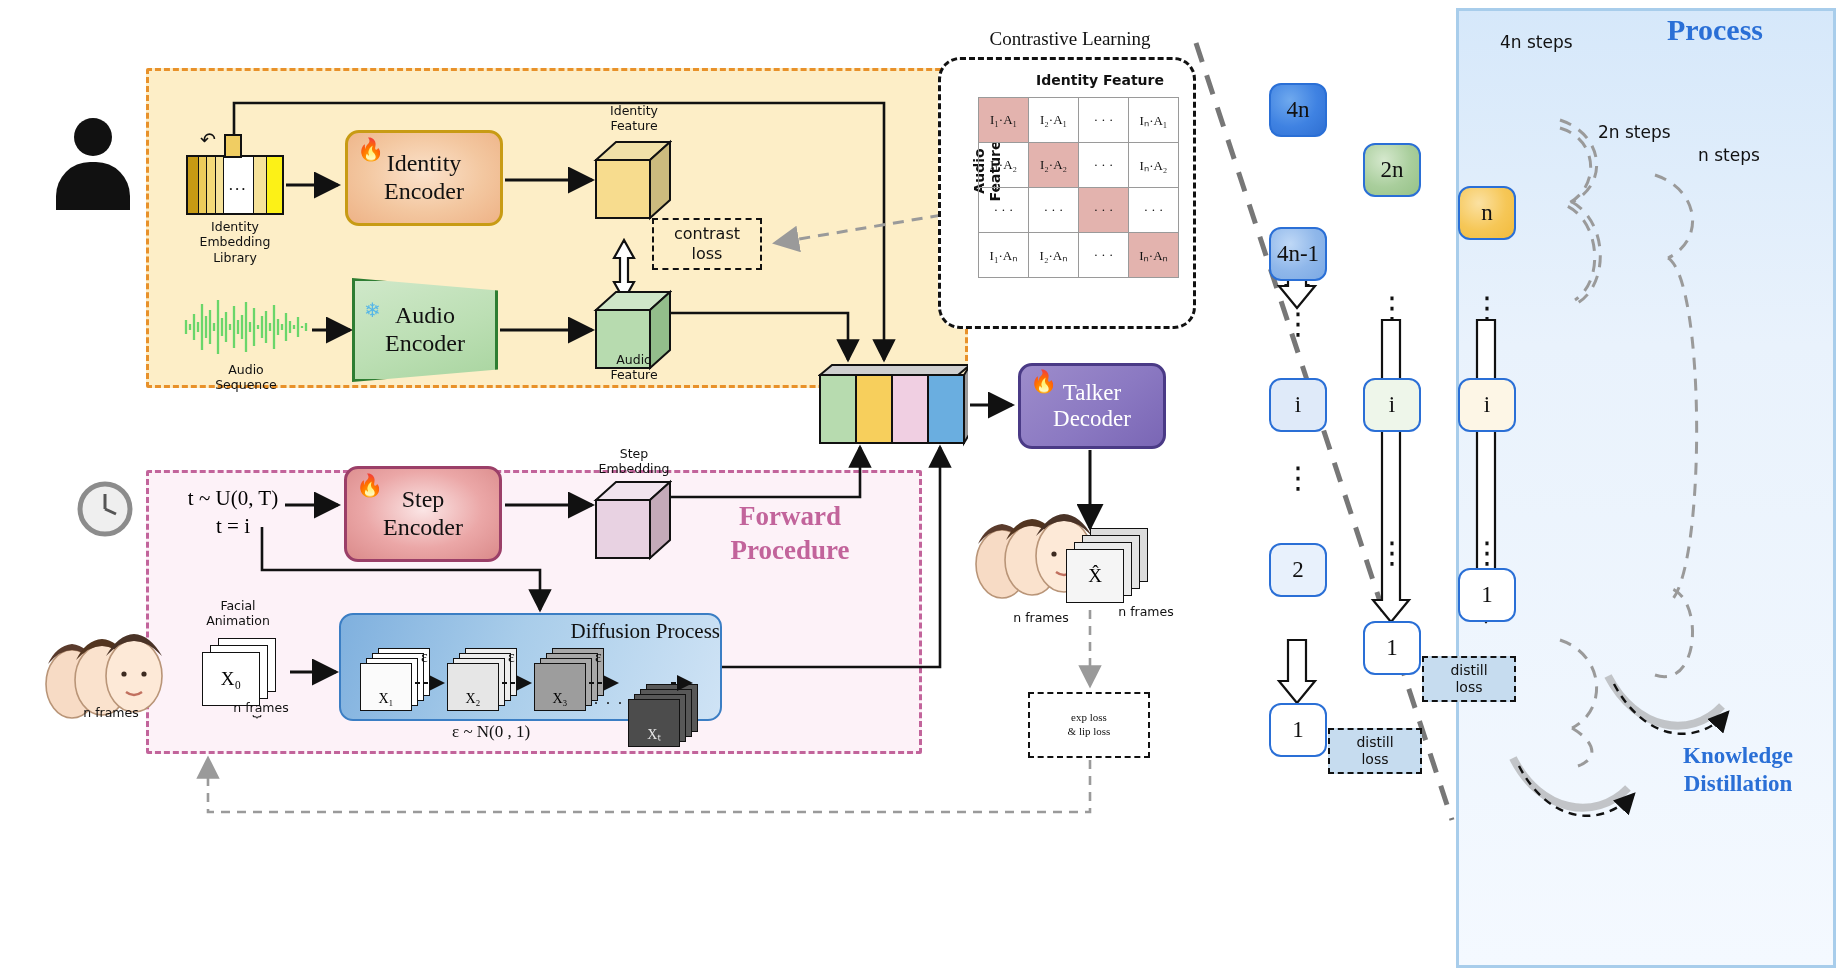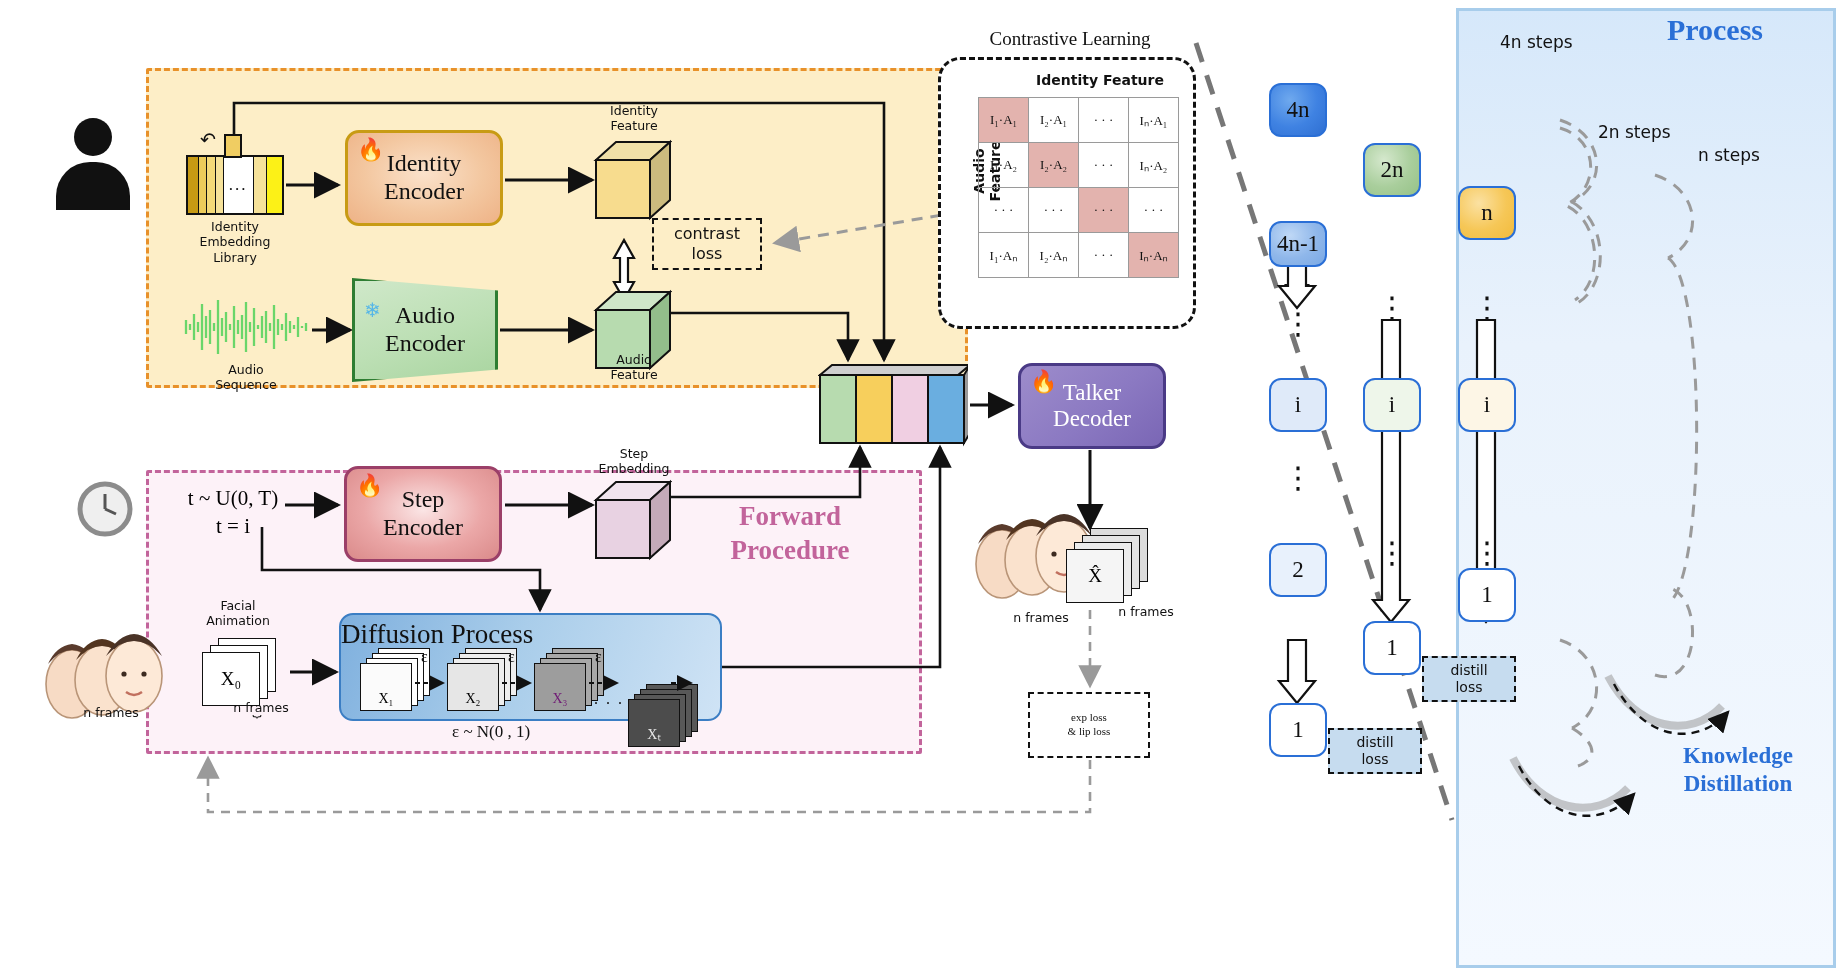--- a/index.html
+++ b/index.html
@@ -585,7 +585,7 @@
 
 <div class="nodebox" style="left:1269px; top:83px; width:58px; height:54px; border:2px solid #2a6fd6;
             background:radial-gradient(ellipse at 35% 30%, #6fa9ee 0%, #3f82e2 55%, #2f6fd2 100%); color:#111;">4n</div>
-<div class="nodebox" style="left:1269px; top:221px; width:58px; height:46px; border:2px solid #2a6fd6;
+<div class="nodebox" style="left:1269px; top:227px; width:58px; height:54px; border:2px solid #2a6fd6;
             background:radial-gradient(ellipse at 35% 30%, #bfd8f6 0%, #8fb7ea 55%, #7ba9e4 100%); color:#111;font-family:Liberation Serif, serif;">4n-1</div>
 <div class="nodebox" style="left:1269px; top:378px; width:58px; height:54px; border:2px solid #2a6fd6;
             background:#dfeaf9; color:#111;">i</div>

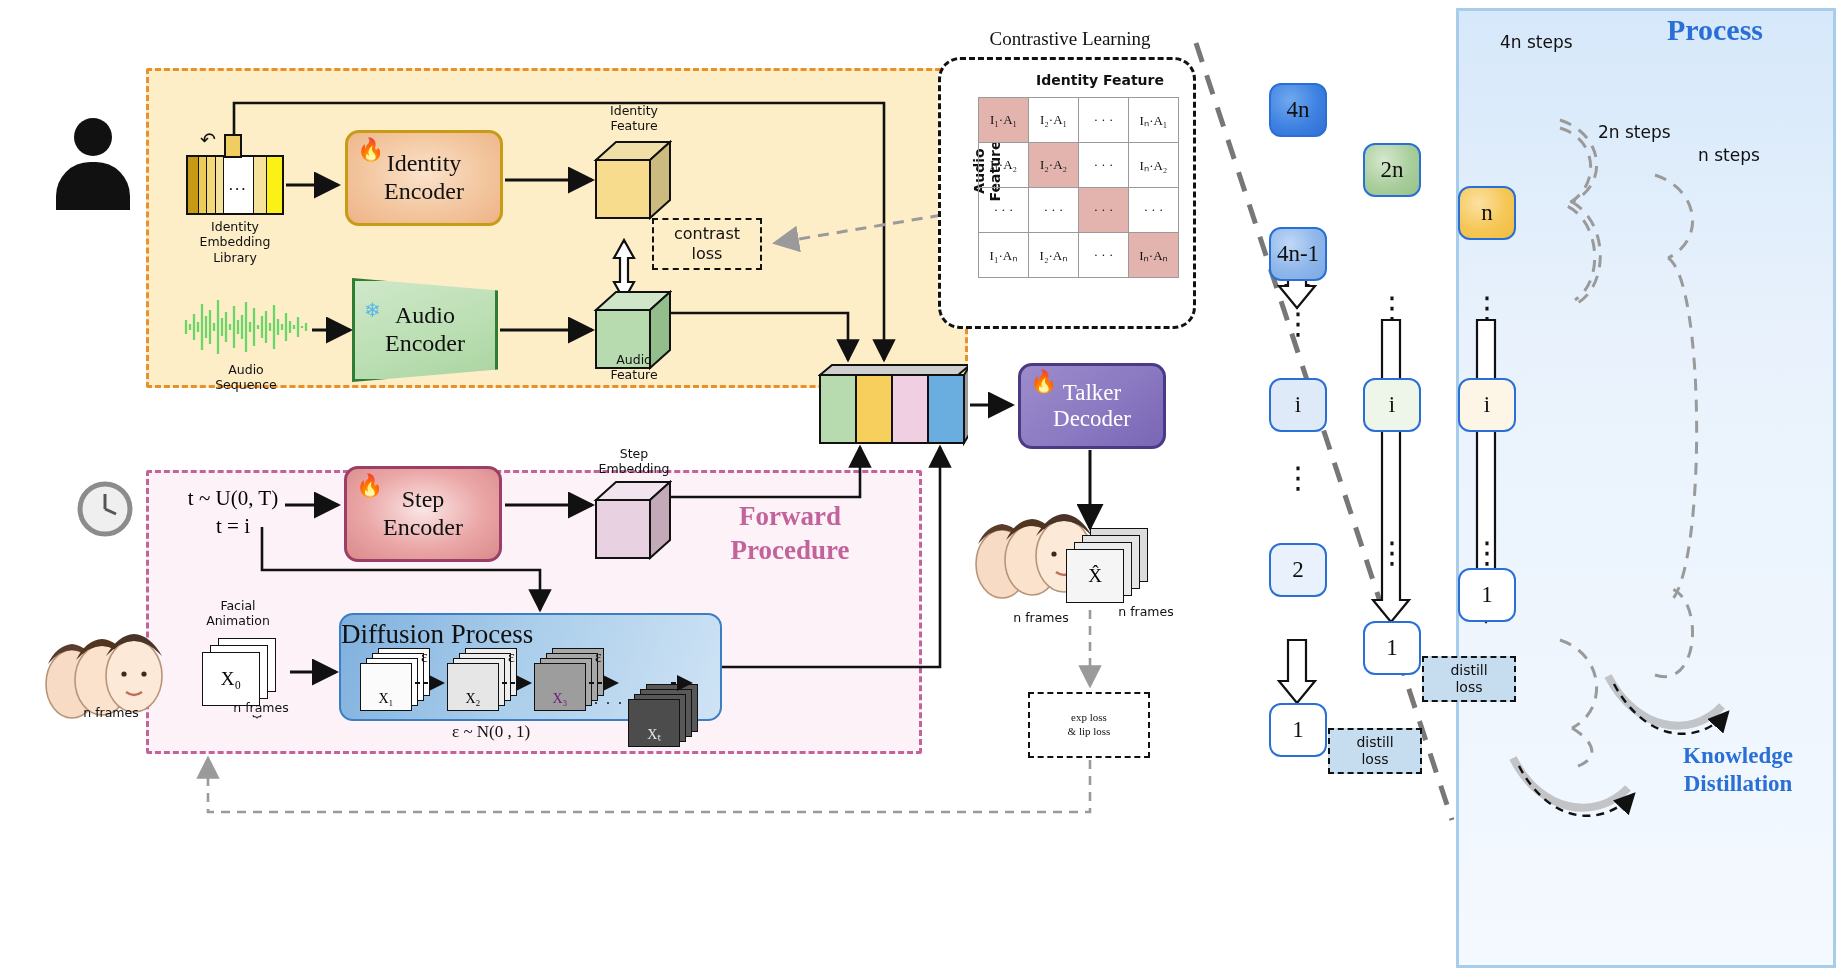--- a/index.html
+++ b/index.html
@@ -138,7 +138,7 @@
     border:2px solid #3b7ec4;
   }
   #diff-title { position:absolute; left:0; top:4px; width:100%;
-                text-align:left; font-size:27px; color:#111; }
+                text-align:right; font-size:21px; color:#111; }
 
   
   #dn-panel {

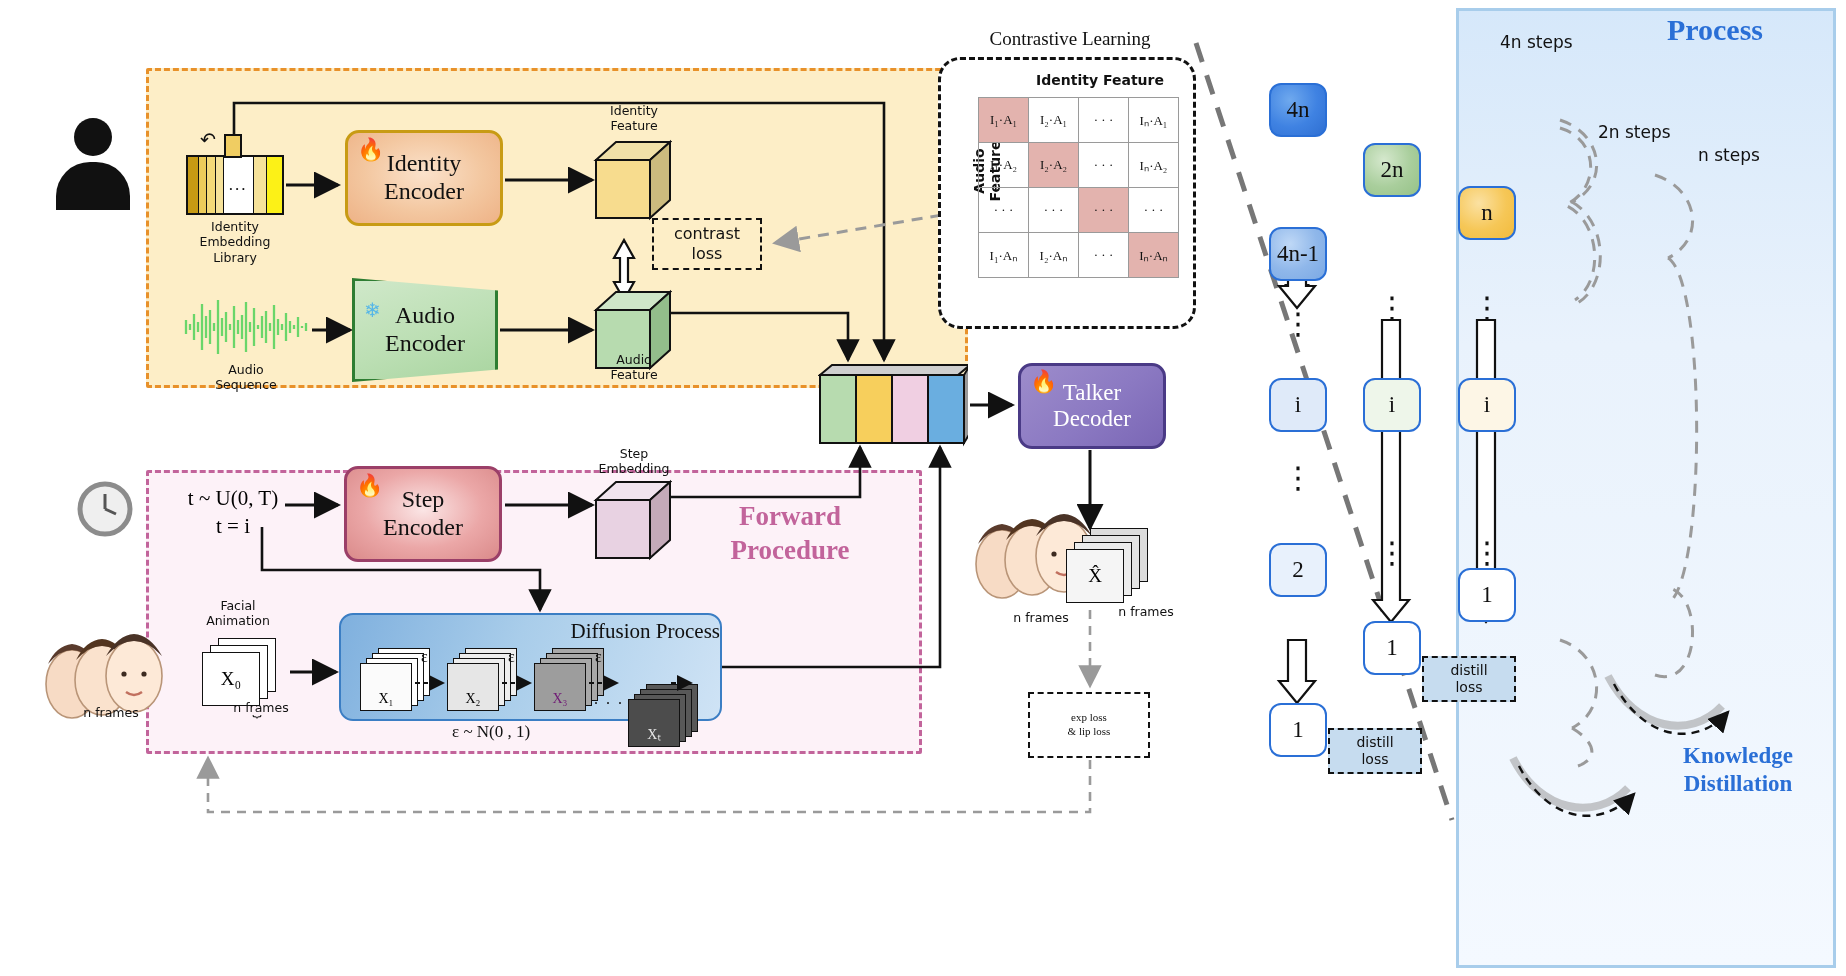--- a/index.html
+++ b/index.html
@@ -497,7 +497,7 @@
   <div class="abs" style="left:12px;top:5px;width:52px;height:48px;background:#a8a8a8;border:1.6px solid #111;"></div>
   <div class="abs" style="left:6px;top:10px;width:52px;height:48px;background:#a8a8a8;border:1.6px solid #111;"></div>
   <div class="abs" style="left:0;top:15px;width:52px;height:48px;background:#9d9d9d;border:1.6px solid #111;
-              display:flex;align-items:flex-end;justify-content:center;font-size:14px;padding-bottom:3px;color:#701a75;">X₃</div>
+              display:flex;align-items:flex-end;justify-content:center;font-size:14px;padding-bottom:3px;color:#000000;">X₃</div>
 </div>
 
 <div class="abs" style="left:628px; top:648px; width:74px; height:66px;margin-top:36px;">

